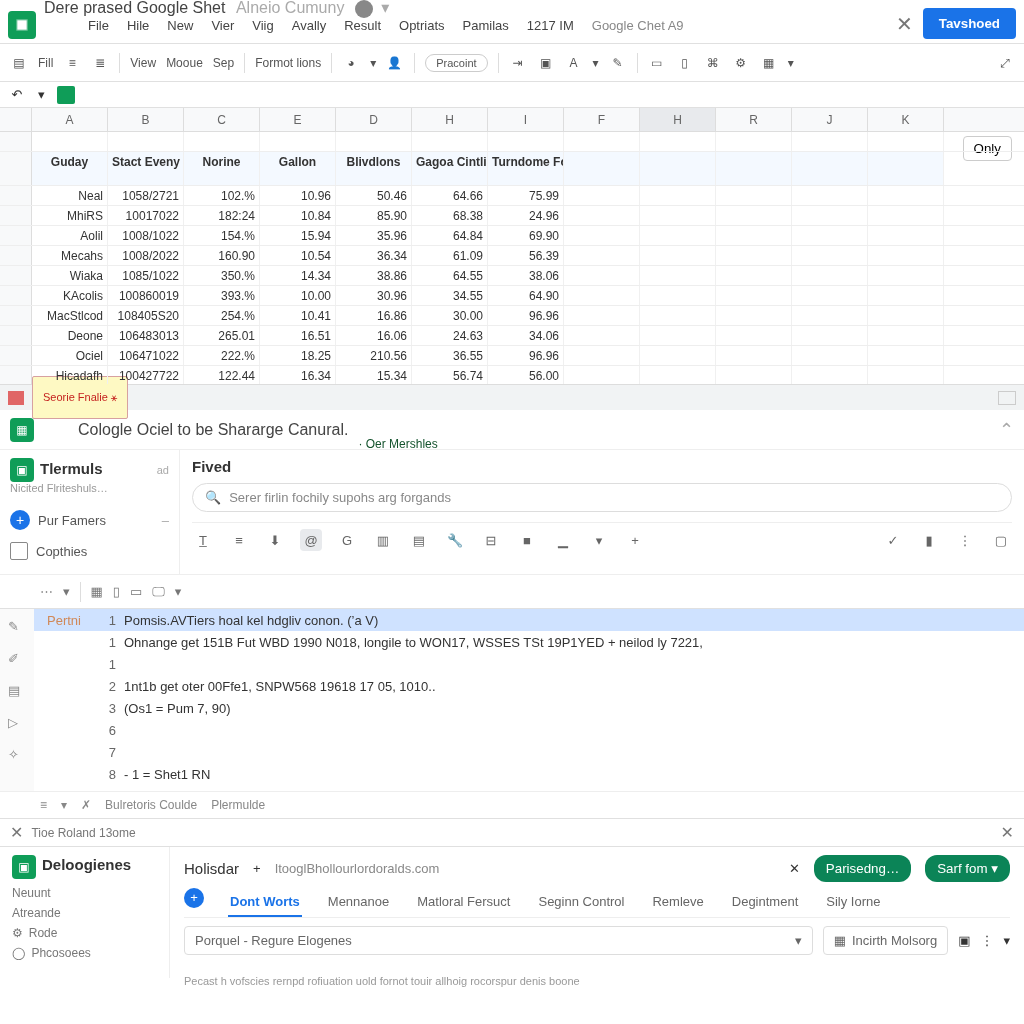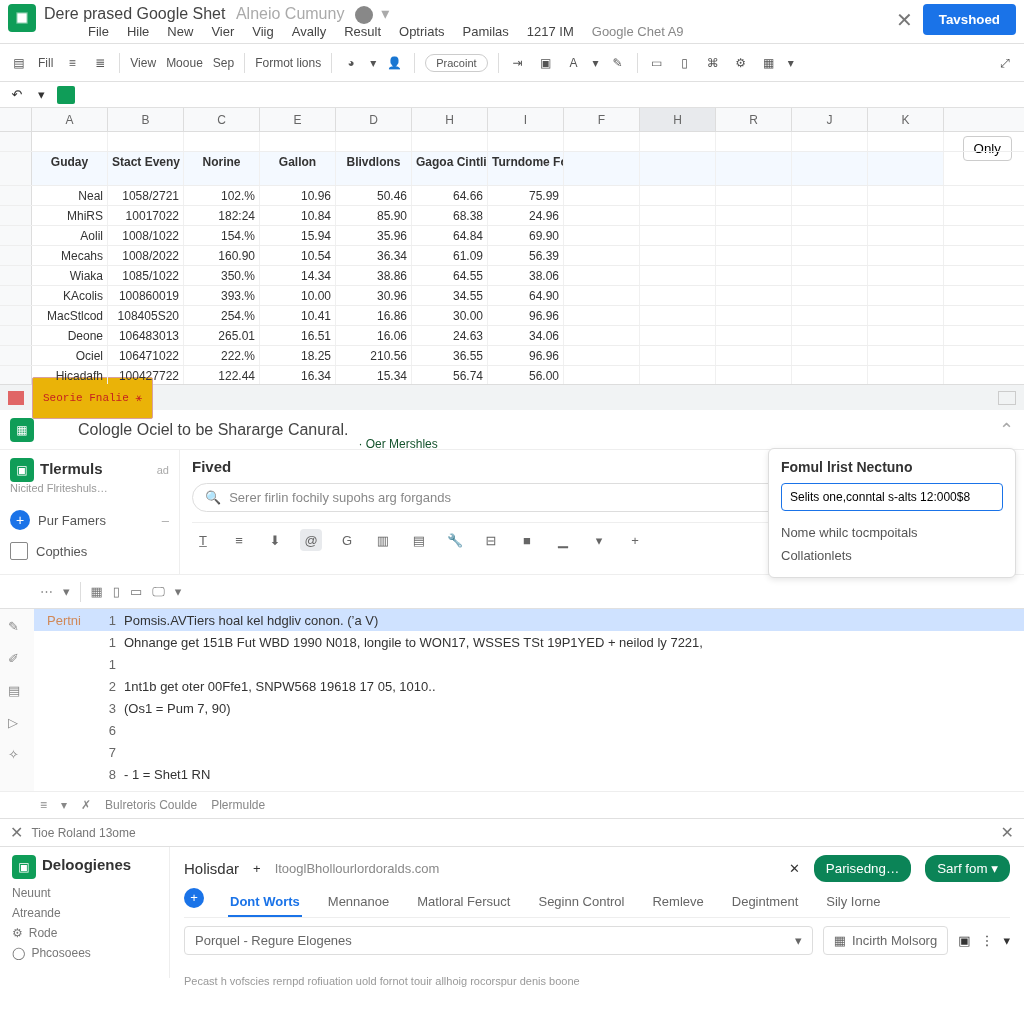--- a/index.html
+++ b/index.html
@@ -6,7 +6,7 @@
 body { width: 1024px; height: 1024px; overflow: hidden; background: #fff; font-size: 13px; color: #333; }
 
 
-.titlebar { display: flex; align-items: flex-start; padding: 4px 8px; border-bottom: 1px solid #e0e0e0; height: 44px; }
+.titlebar { display: flex; align-items: flex-end; padding: 4px 8px; border-bottom: 1px solid #e0e0e0; height: 44px; }
 .doc-logo { width: 28px; height: 28px; background: #0f9d58; border-radius: 4px; display: flex; align-items: center; justify-content: center; }
 .doc-logo svg { fill: #fff; }
 .title-area { margin-left: 8px; flex: 1; }

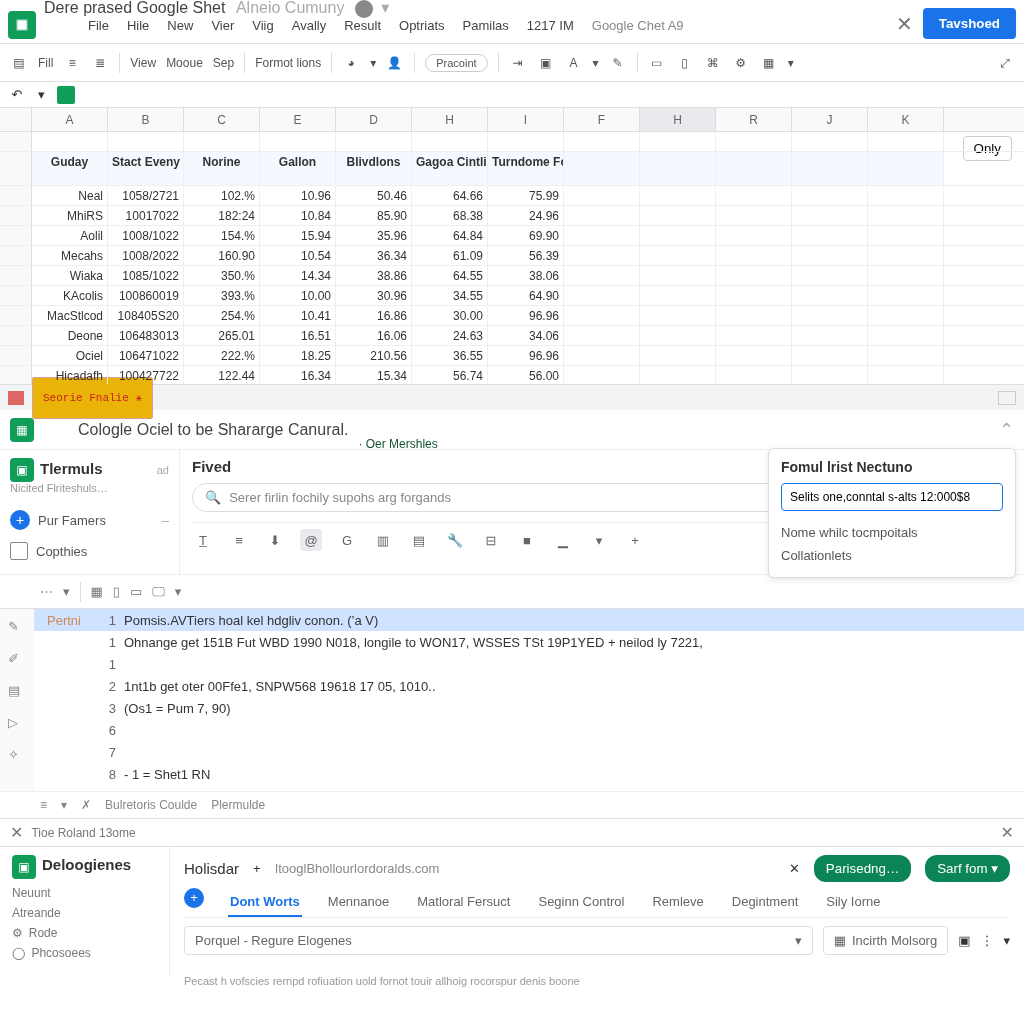--- a/index.html
+++ b/index.html
@@ -47,7 +47,7 @@
 .only-btn { position: absolute; right: 12px; top: 28px; border: 1px solid #ccc; padding: 4px 10px; border-radius: 4px; background: #fff; text-align: center; }
 
 .sheet-tabs { display: flex; align-items: center; background: #f1f3f4; border-top: 1px solid #ddd; height: 26px; padding: 0 8px; gap: 8px; }
-.sheet-tab { background: #eab308; border: 1px solid #d7a0a0; padding: 14px 10px; font-size: 11px; color: #c5221f; border-radius: 2px; font-family: Liberation Mono, monospace; }
+.sheet-tab { background: #fef9c3; border: 1px solid #d7a0a0; padding: 14px 10px; font-size: 11px; color: #c5221f; border-radius: 2px; }
 .sheet-tab-icon { width: 16px; height: 14px; background:#e06666; }
 .hscroll { flex:1; }
 .hscroll-right { width:18px; height:14px; border:1px solid #ccc; }

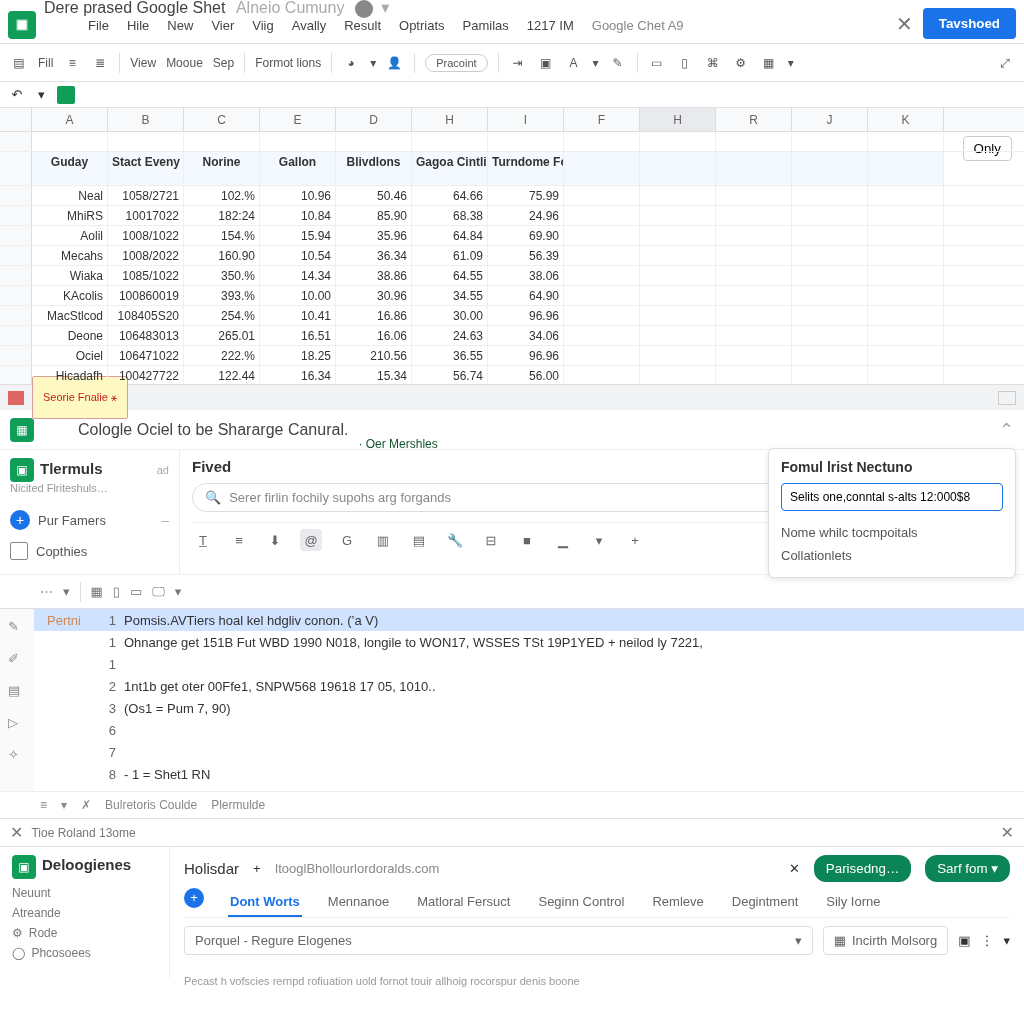--- a/index.html
+++ b/index.html
@@ -452,12 +452,6 @@
       <span class="mi">▢</span>
     </div>
   </div>
-  <div class="popup">
-    <h4>Fomul lrist Nectuno</h4>
-    <input value="Selits one,conntal s-alts 12:000$8" style="">
-    <div class="opt">Nome whilc tocmpoitals</div>
-    <div class="opt">Collationlets</div>
-  </div>
 </div>
 
 <div class="sub-toolbar">

